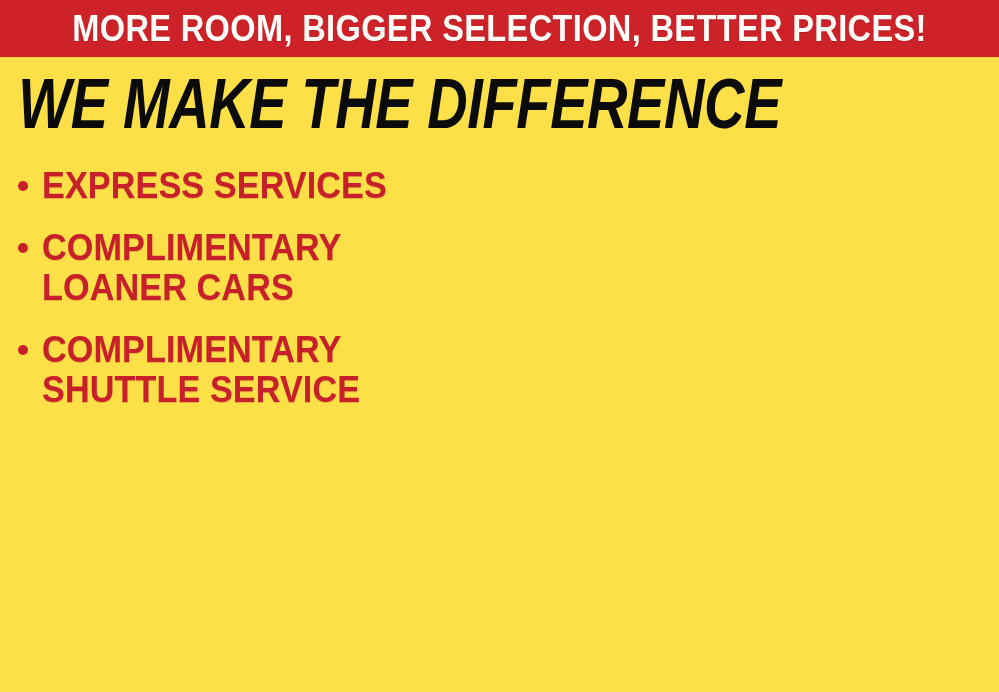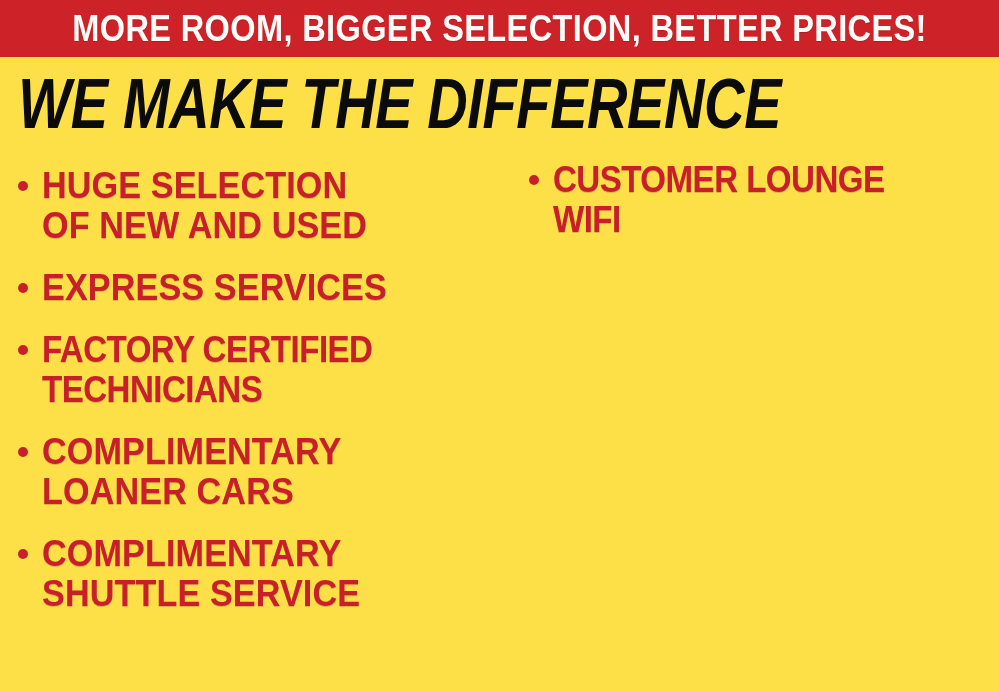--- a/index.html
+++ b/index.html
@@ -149,11 +149,6 @@
 
     <div class="col col-left">
 
-      <div class="bullet-item">
-        <span class="bullet-dot"></span>
-        <span class="bullet-text">HUGE SELECTION
-OF NEW AND USED</span>
-      </div>
 
       <div class="bullet-item">
         <span class="bullet-dot"></span>

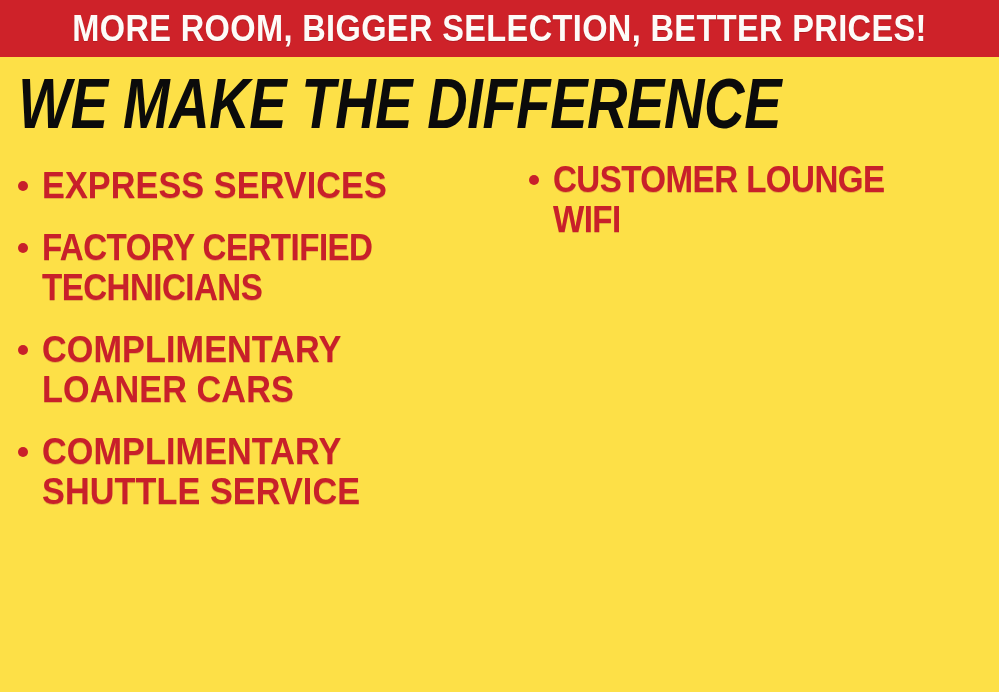--- a/index.html
+++ b/index.html
@@ -179,11 +179,6 @@
 
 
 
-      <div class="bullet-item">
-        <span class="bullet-dot"></span>
-        <span class="bullet-text tight">CUSTOMER LOUNGE
-WIFI</span>
-      </div>
 
 
 

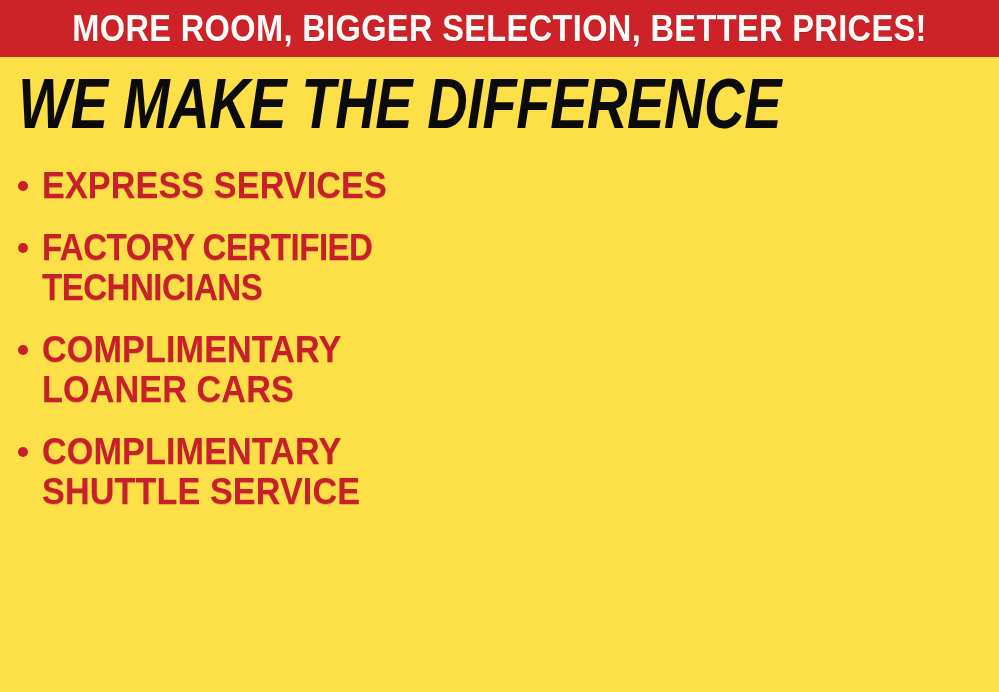--- a/index.html
+++ b/index.html
@@ -155,11 +155,6 @@
         <span class="bullet-text">EXPRESS SERVICES</span>
       </div>
 
-      <div class="bullet-item">
-        <span class="bullet-dot"></span>
-        <span class="bullet-text tight">FACTORY CERTIFIED
-TECHNICIANS</span>
-      </div>
 
       <div class="bullet-item">
         <span class="bullet-dot"></span>

